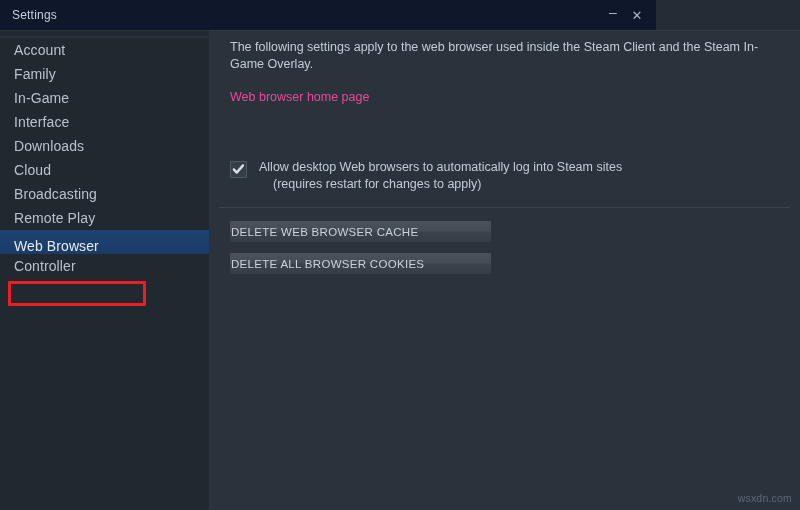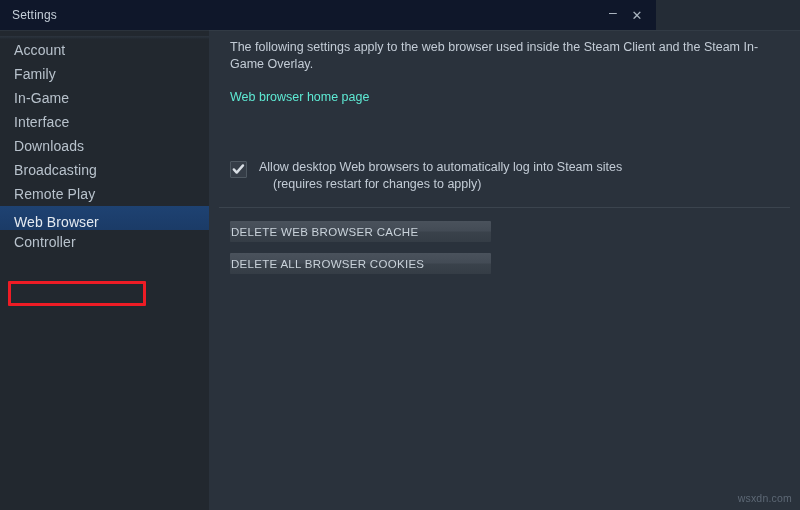--- a/index.html
+++ b/index.html
@@ -140,7 +140,7 @@
     left: 21px;
     top: 59px;
     font-size: 12.5px;
-    color: #5eead4;
+    color: #ec4899;
   }
 
   .home-input {

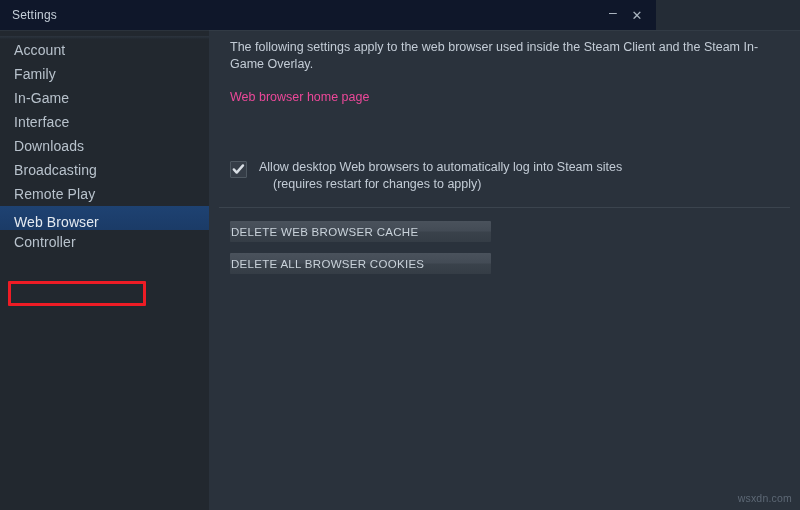--- a/index.html
+++ b/index.html
@@ -261,6 +261,9 @@
       </div>
       <div class="side-item">
         <span class="label">Downloads</span>
+      </div>
+      <div class="side-item">
+        <span class="label">Cloud</span>
       </div>
       <div class="side-item">
         <span class="label">Broadcasting</span>

